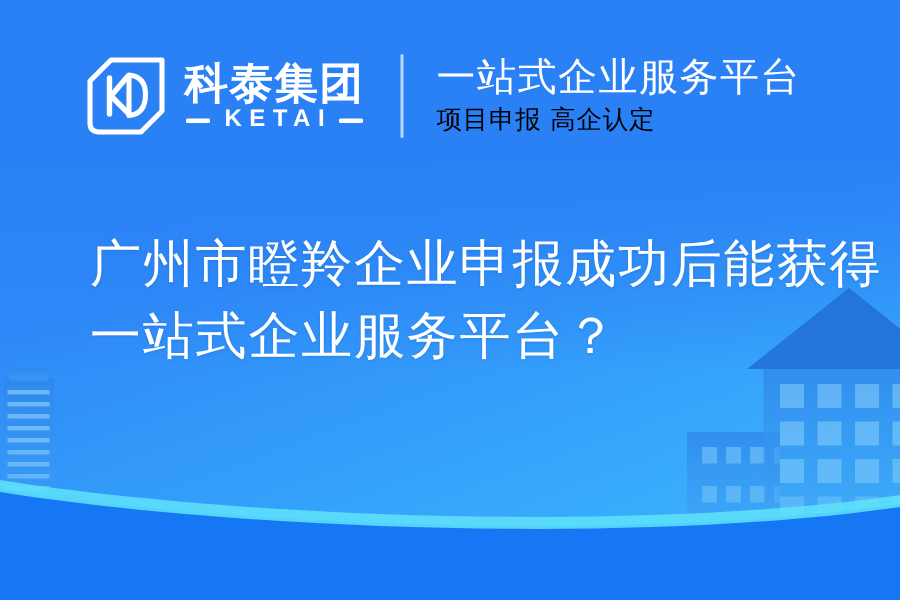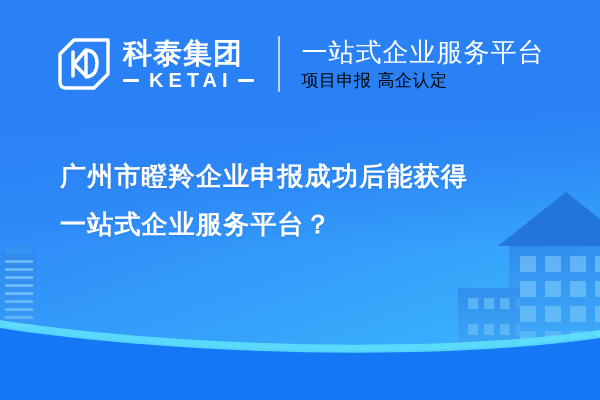--- a/index.html
+++ b/index.html
@@ -105,7 +105,7 @@
   }
   .logo-en {
     font-family: "Liberation Sans", sans-serif;
-    font-size: 20px;
+    font-size: 16px;
     font-weight: bold;
     color: #ffffff;
     letter-spacing: 5px;

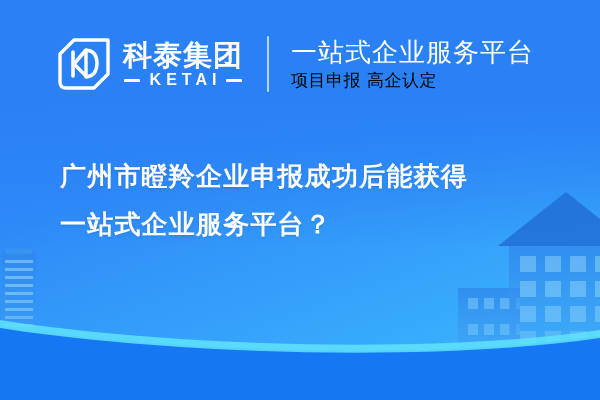--- a/index.html
+++ b/index.html
@@ -157,8 +157,8 @@
   }
   .headline-line {
     font-family: "DejaVu Sans", "Liberation Sans", sans-serif;
-    font-size: 26px;
-    font-weight: bold;
+    font-size: 34px;
+    font-weight: normal;
     color: #ffffff;
     letter-spacing: 1.2px;
     line-height: 48px;

